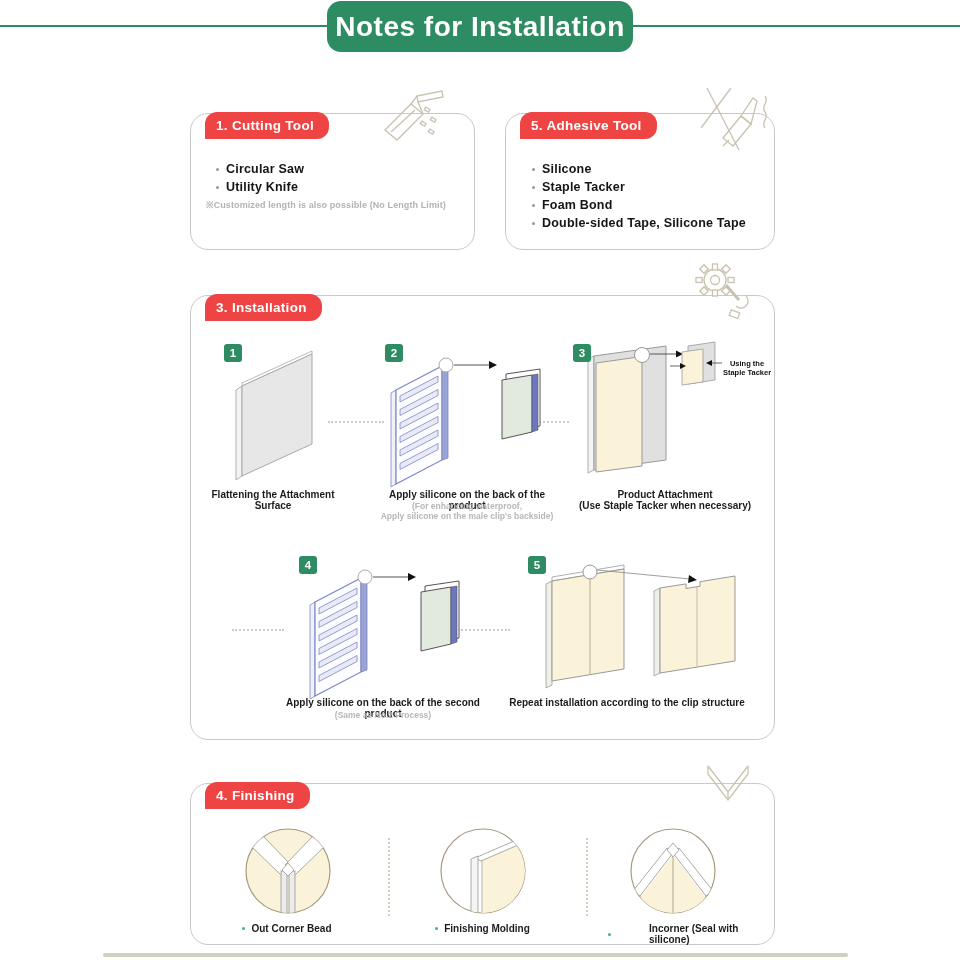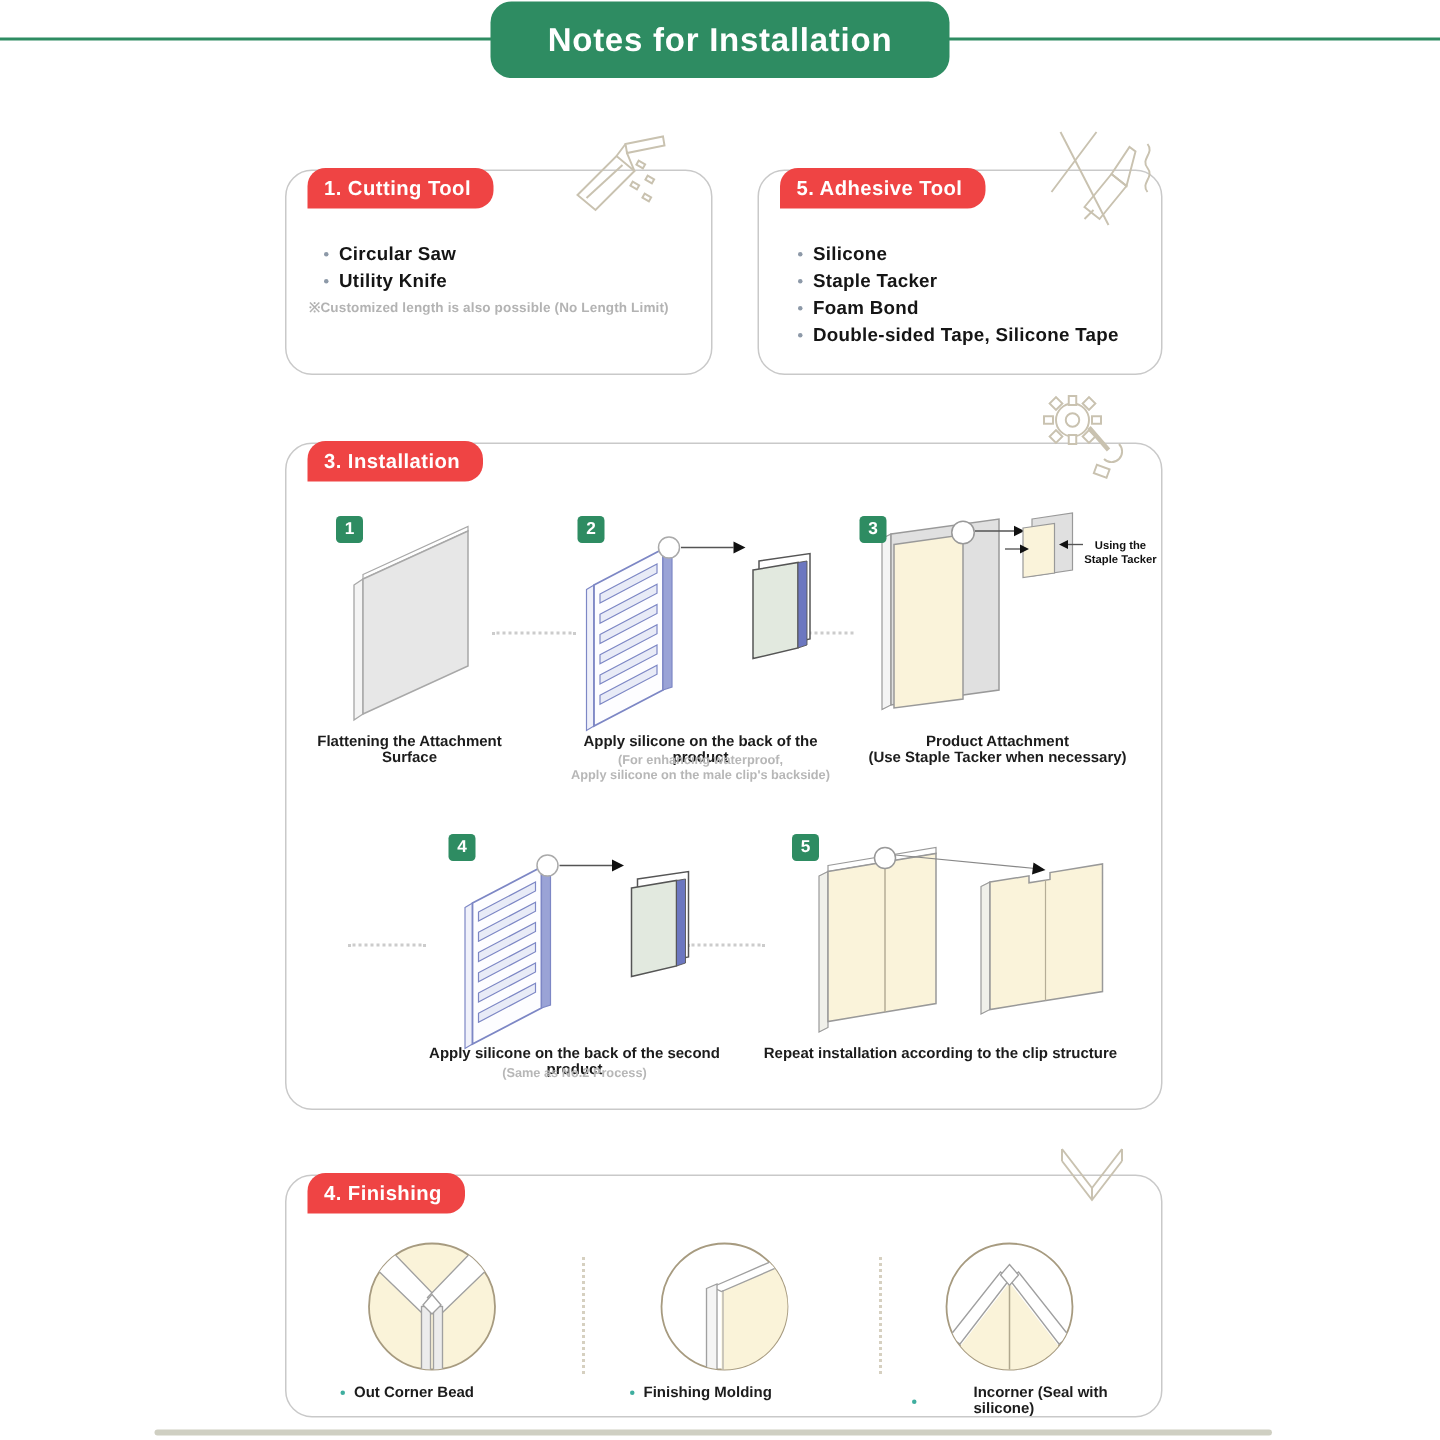--- a/index.html
+++ b/index.html
@@ -11,7 +11,7 @@
   #title-line { position:absolute; left:0; top:25px; width:960px; height:2px; background:#2e8c62; }
   #title-banner { position:absolute; left:327px; top:1px; width:306px; height:51px; background:#2e8c62;
     border-radius:14px; display:flex; align-items:center; justify-content:center;
-    color:#fff; font-size:22px; font-weight:bold; letter-spacing:0.5px; z-index:2; }
+    color:#fff; font-size:28px; font-weight:bold; letter-spacing:0.5px; z-index:2; }
 
   
   .sec-box { position:absolute; border:1.4px solid #c9c9c9; border-radius:18px; background:#fff; }

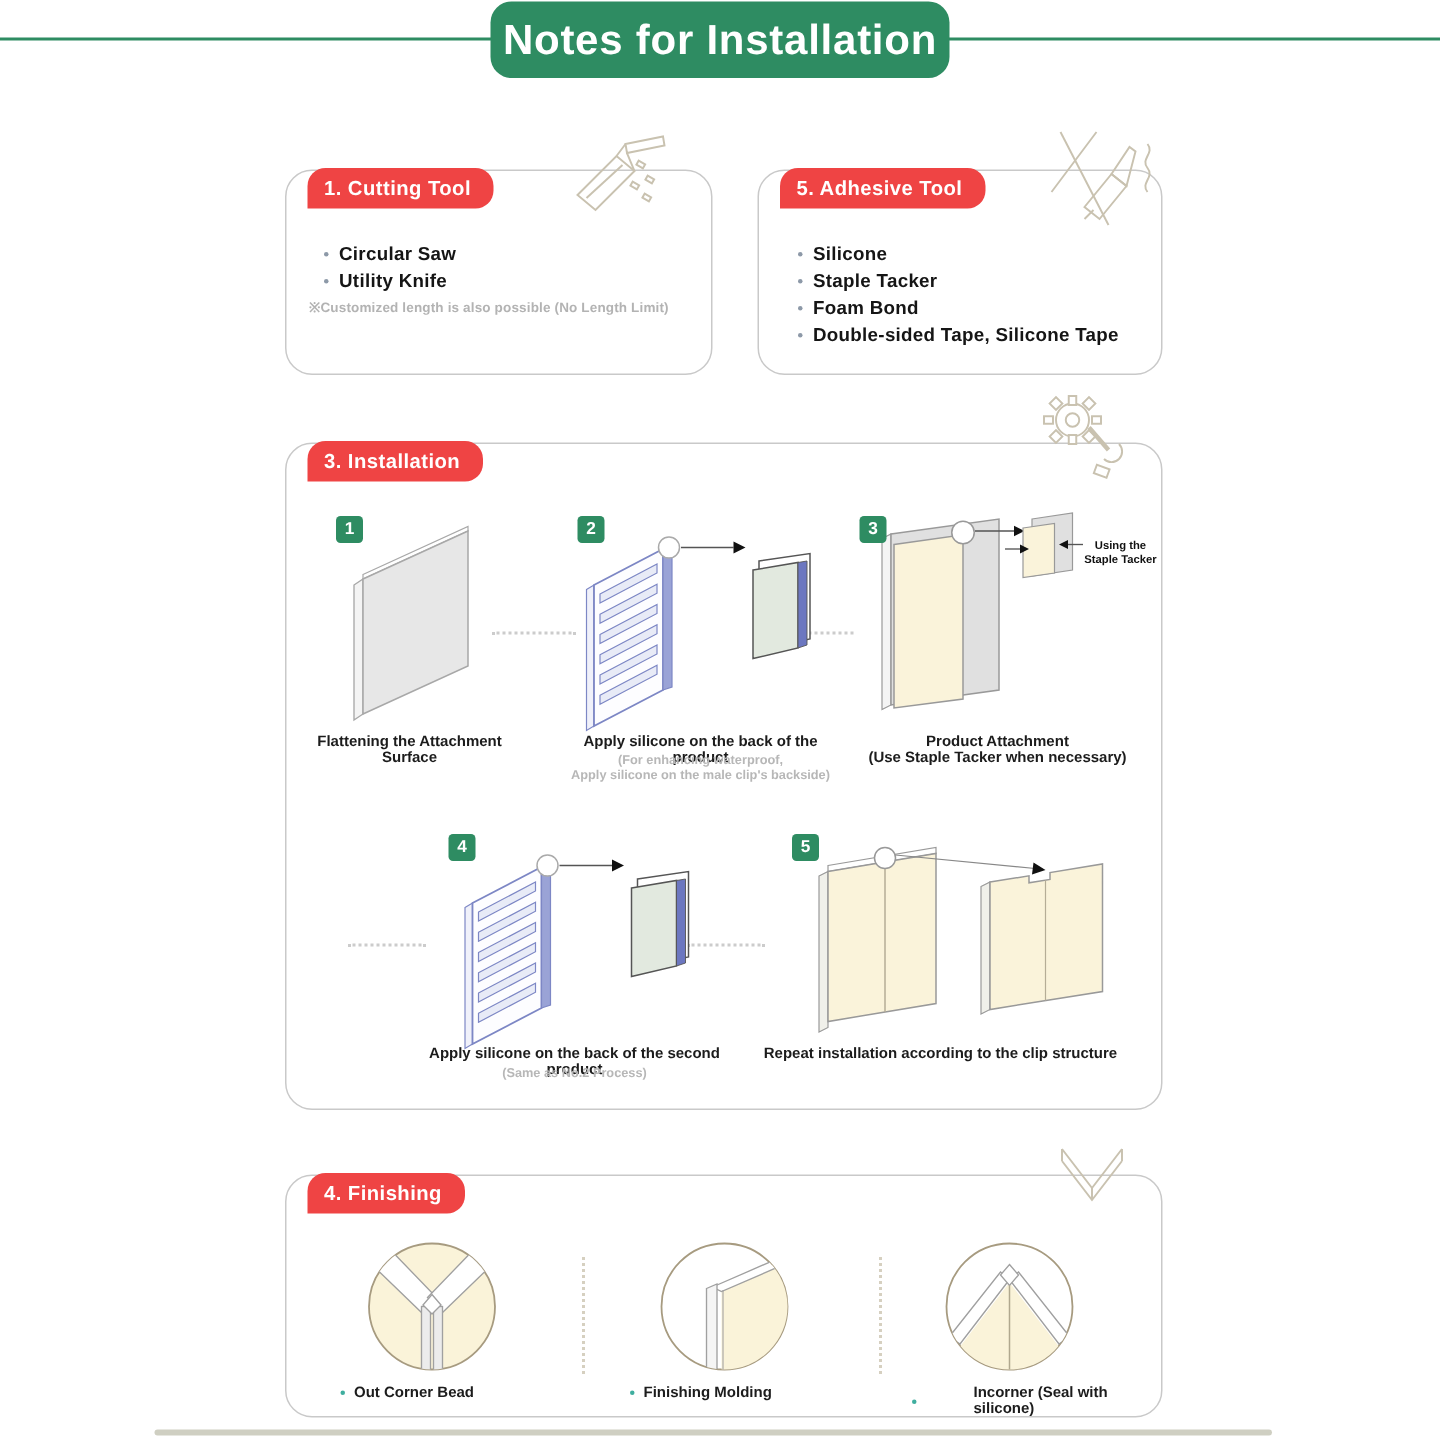--- a/index.html
+++ b/index.html
@@ -85,7 +85,7 @@
   #fin-1 { left:242px; top:825px; }
   #fin-2 { left:437px; top:825px; }
   #fin-3 { left:627px; top:825px; }
-  .fin-cap { position:absolute; display:flex; align-items:center; 
+  .fin-cap { position:absolute; display:flex; align-items:center; justify-content:center;
     font-size:10px; font-weight:bold; color:#1c1c1c; z-index:2; }
   .dot-teal { width:3px; height:3px; background:#3fae9f; border-radius:50%; margin-right:6px; flex:0 0 auto; }
   #fincap-1 { left:227px; top:923px; width:120px; }

